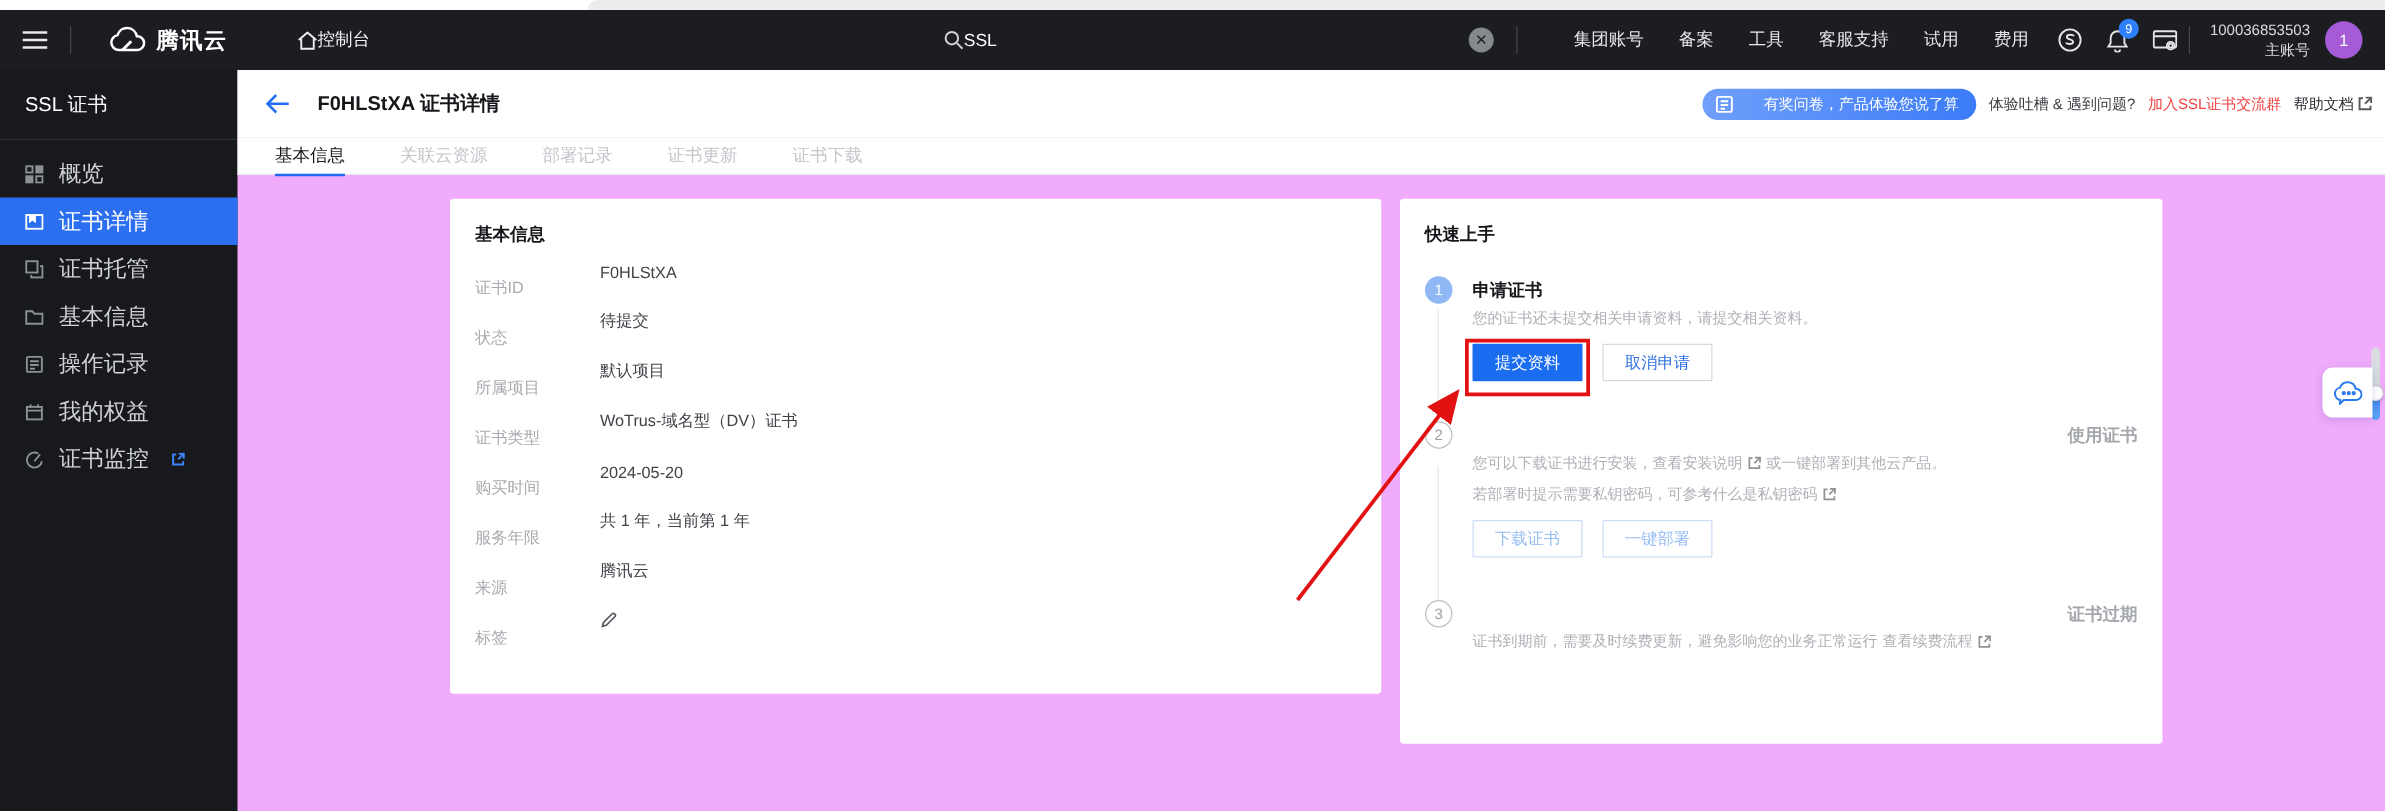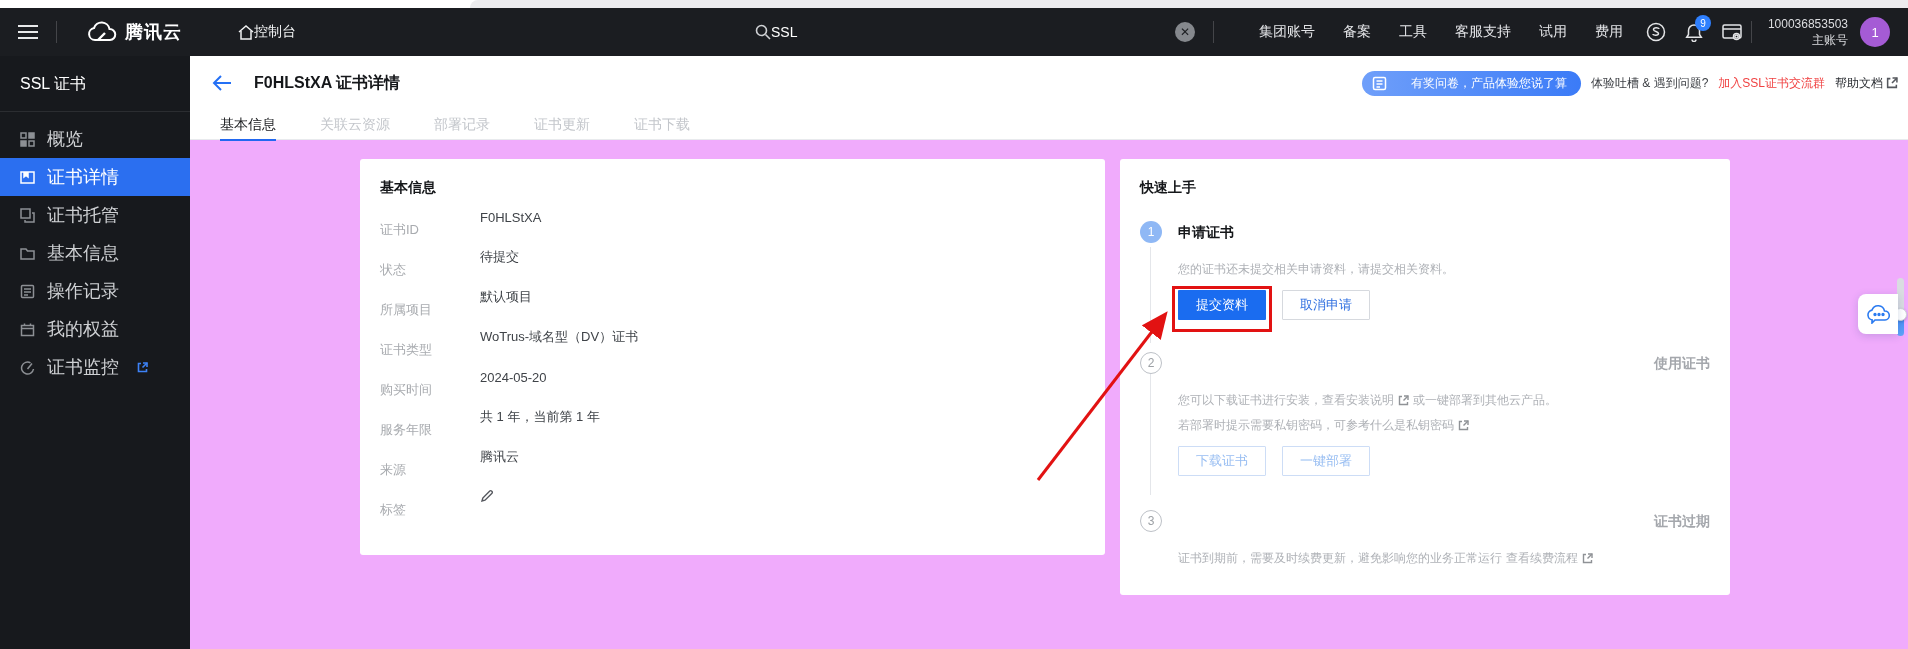--- a/index.html
+++ b/index.html
@@ -74,7 +74,7 @@
   .step-circle.hollow { background:#fff; border:1px solid #bdc1c7; color:#9ca0a5; }
   .step-title { font-size:14px; font-weight:bold; color:#15171a; line-height:22px; }
   .step-title.dim { color:#a4a7ac; font-weight:bold;text-align:right; }
-  .step-desc { font-size:12px; color:#aeb1b6; margin-top:18px; display:flex; align-items:center; gap:4px; flex-wrap:wrap; white-space:nowrap; }
+  .step-desc { font-size:12px; color:#aeb1b6; margin-top:3px; display:flex; align-items:center; gap:4px; flex-wrap:wrap; white-space:nowrap; }
   .btn-row { display:flex; gap:16px; margin-top:12px; }
   .btn { height:30px; min-width:88px; padding:0 16px; font-size:13px; display:flex; align-items:center; justify-content:center; cursor:pointer; border-radius:1px; font-family:inherit; }
   .btn-primary { background:#1a6cf0; color:#fff; border:none; }

